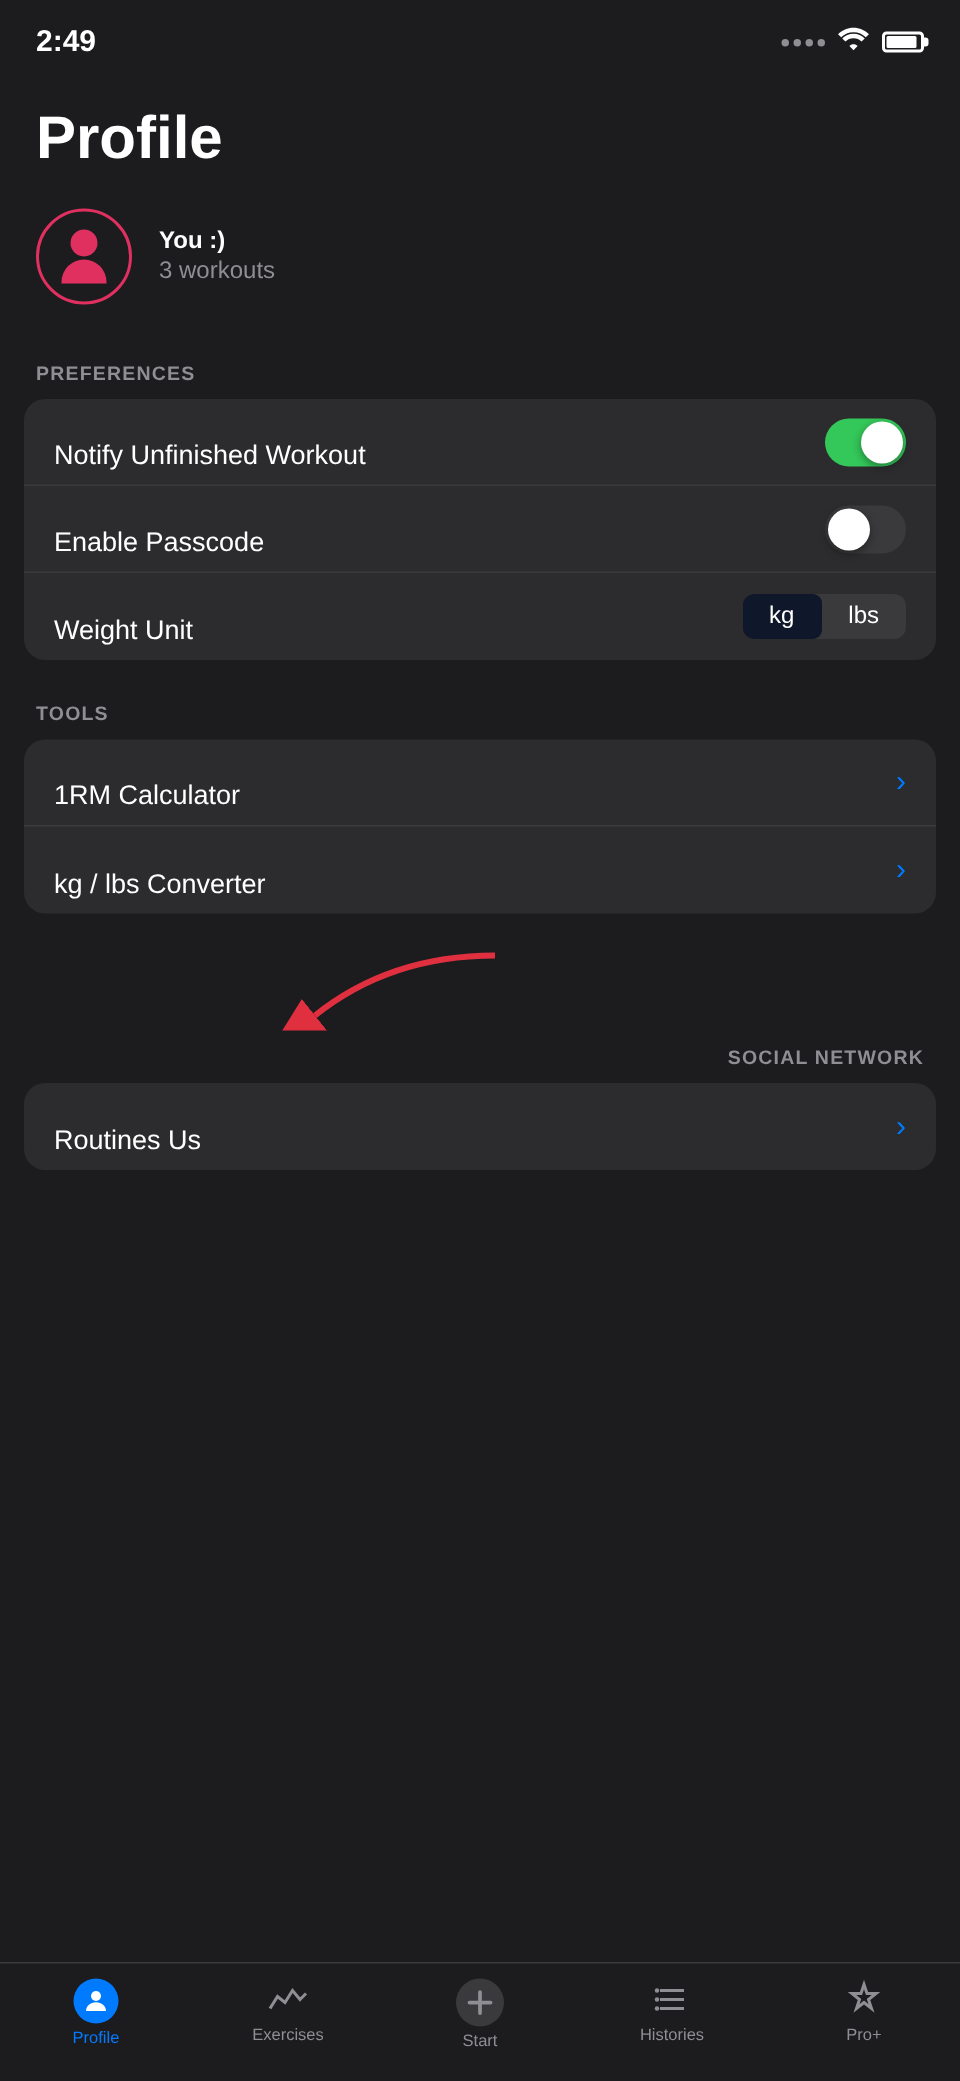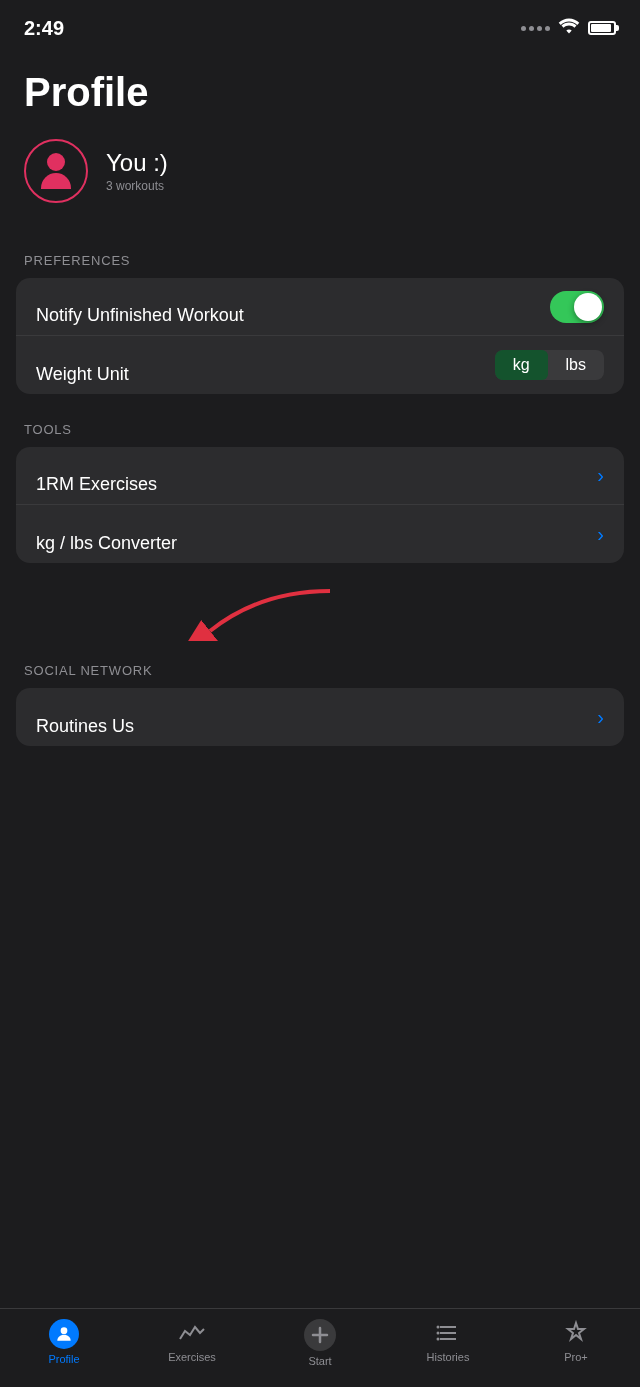--- a/index.html
+++ b/index.html
@@ -133,8 +133,8 @@
 
     .user-info {}
     .user-name {
-      font-size: 24px;
-      font-weight: 400;
+      font-size: 16px;
+      font-weight: 700;
       color: #fff;
     }
     .user-workouts {

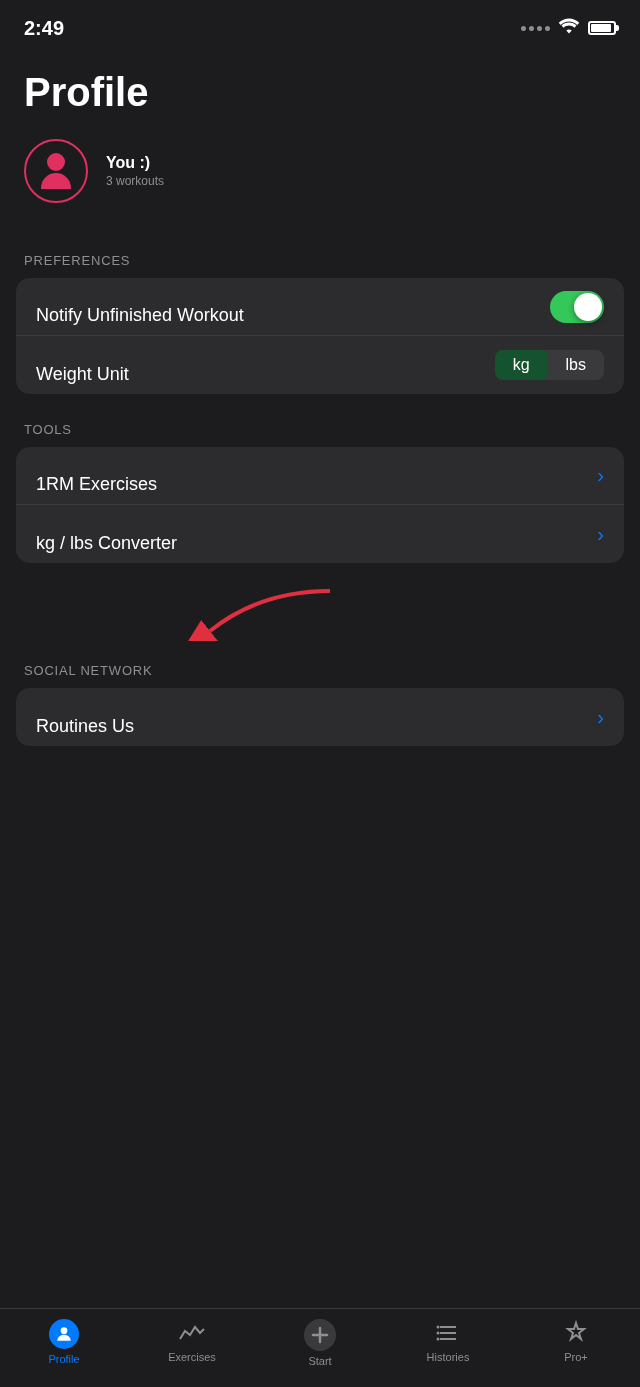--- a/index.html
+++ b/index.html
@@ -138,7 +138,7 @@
       color: #fff;
     }
     .user-workouts {
-      font-size: 12px;
+      font-size: 16px;
       color: #8e8e93;
       margin-top: 2px;
     }

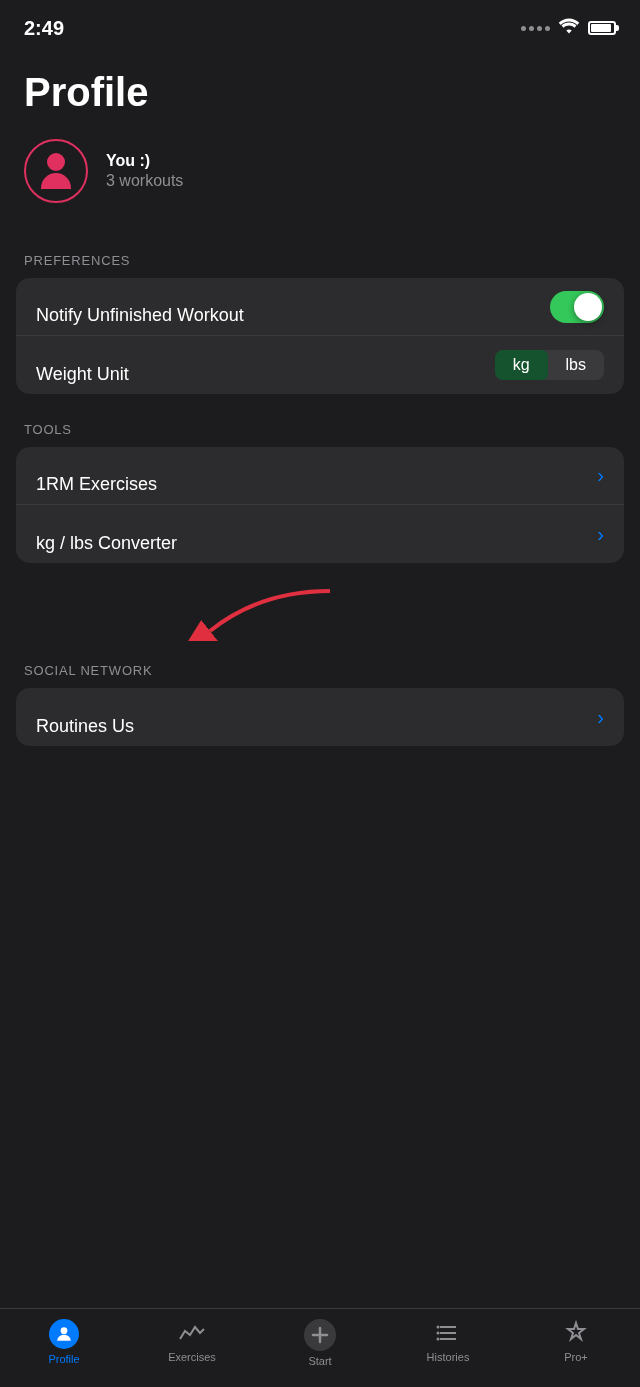--- a/index.html
+++ b/index.html
@@ -146,12 +146,12 @@
     
     .section-header {
       font-size: 13px;
-      font-weight: 400;
+      font-weight: 700;
       color: #8e8e93;
       text-transform: uppercase;
       letter-spacing: 0.8px;
       padding: 0 24px 10px 24px;
-      margin-top: 22px;
+      margin-top: 10px;
     }
 
     

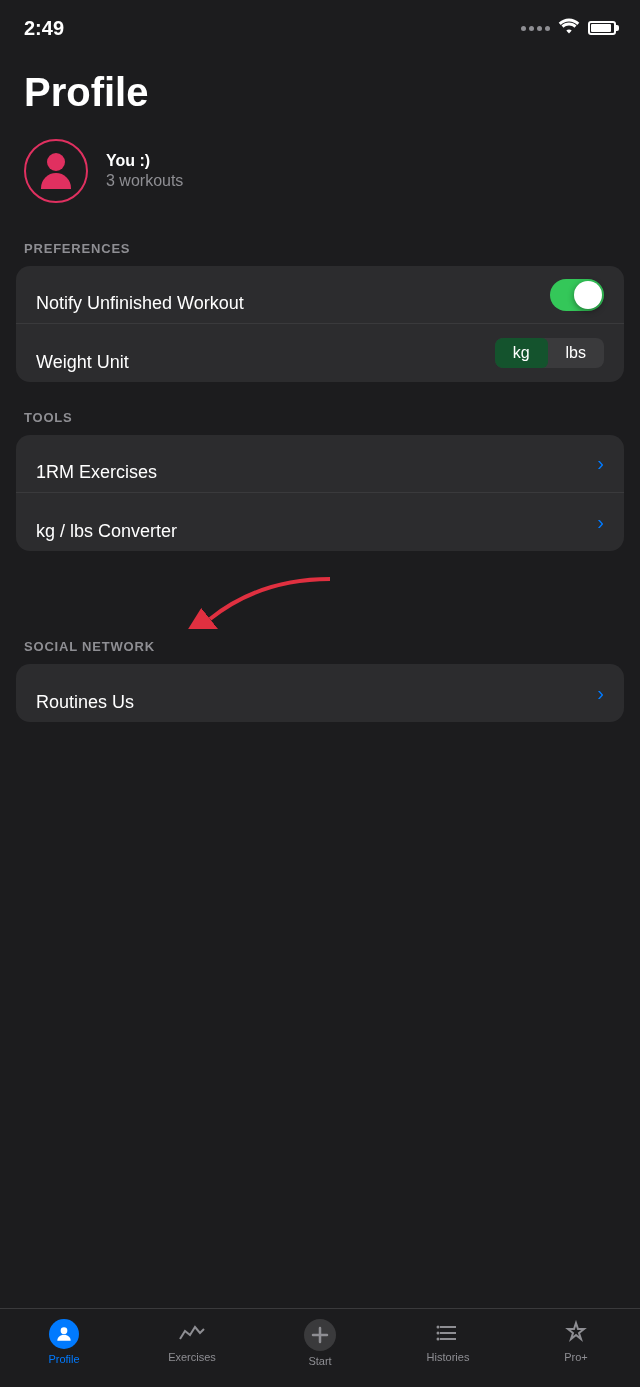--- a/index.html
+++ b/index.html
@@ -393,6 +393,12 @@
 
 
 
+  <div class="card-row">
+    <span class="card-row-label">Enable Passcode</span>
+    <div class="toggle off">
+      <div class="toggle-thumb"></div>
+    </div>
+  </div>
 
   <div class="card-row">
     <span class="card-row-label">Weight Unit</span>

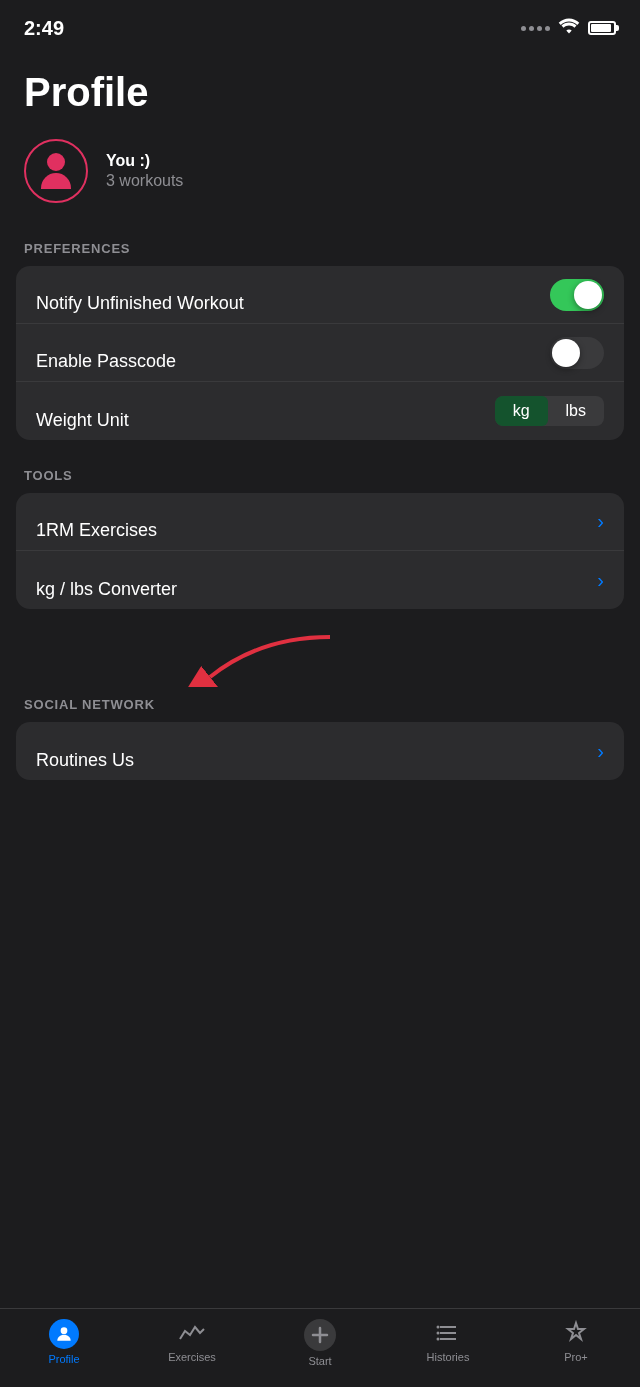--- a/index.html
+++ b/index.html
@@ -237,7 +237,7 @@
     }
 
     .weight-option.active {
-      background: #14532d;
+      background: #0f172a;
       border-radius: 6px;
     }
 

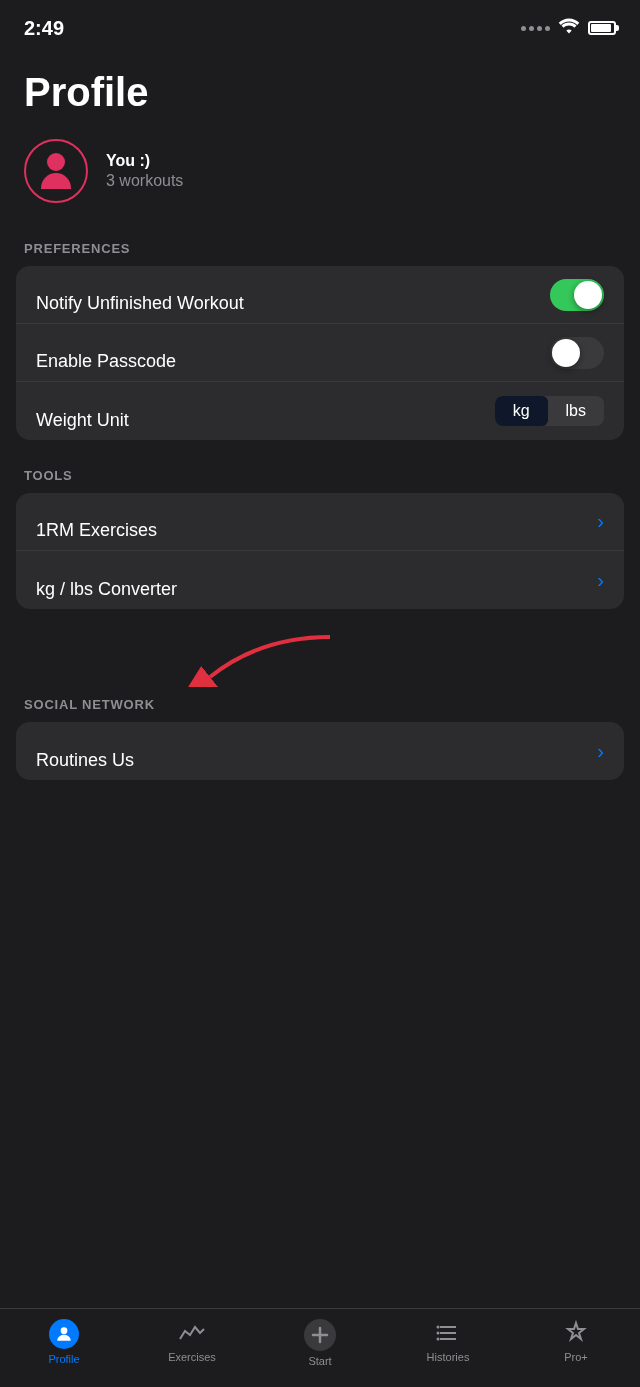--- a/index.html
+++ b/index.html
@@ -414,7 +414,7 @@
 <div class="card">
 
   <div class="card-row">
-    <span class="card-row-label">1RM Exercises</span>
+    <span class="card-row-label">1RM Calculator</span>
     <span class="chevron">›</span>
   </div>
 

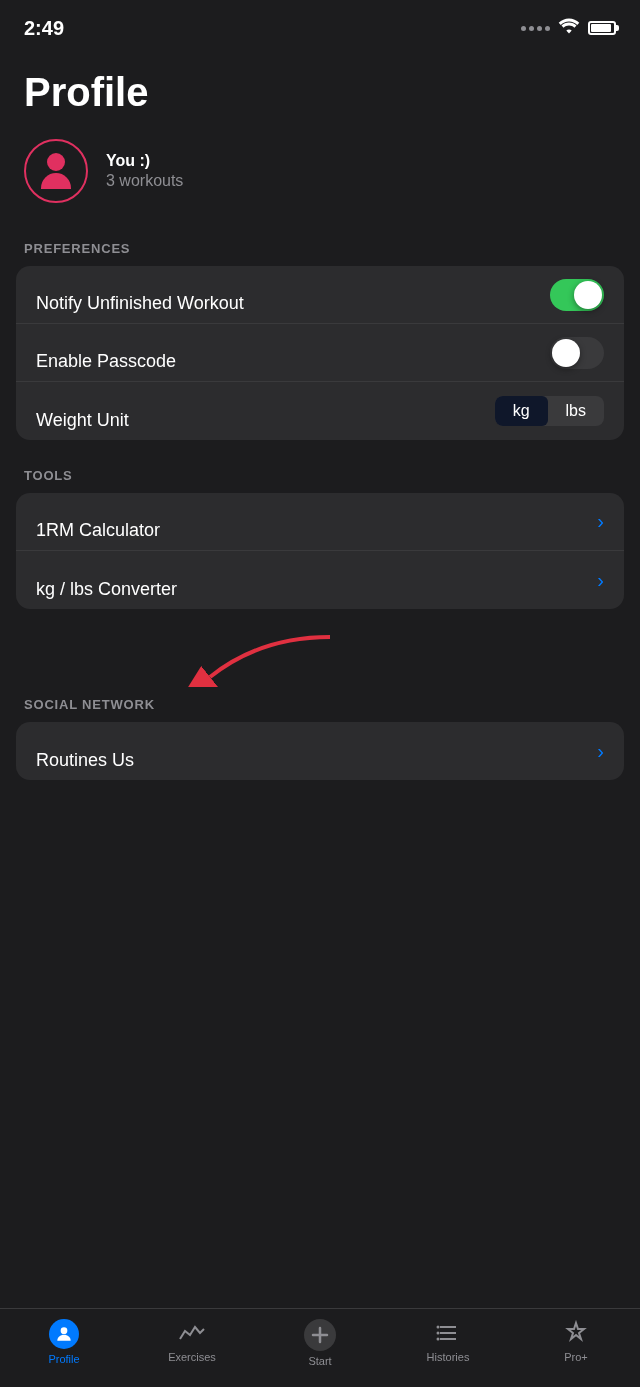--- a/index.html
+++ b/index.html
@@ -333,6 +333,7 @@
     
     .social-section {
       margin-bottom: 0;
+      text-align: right;
     }
 
     

